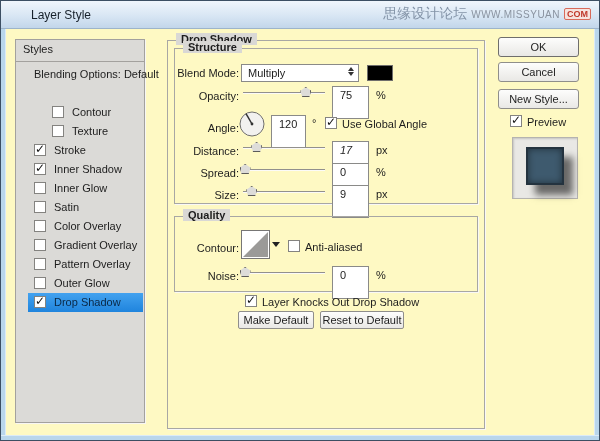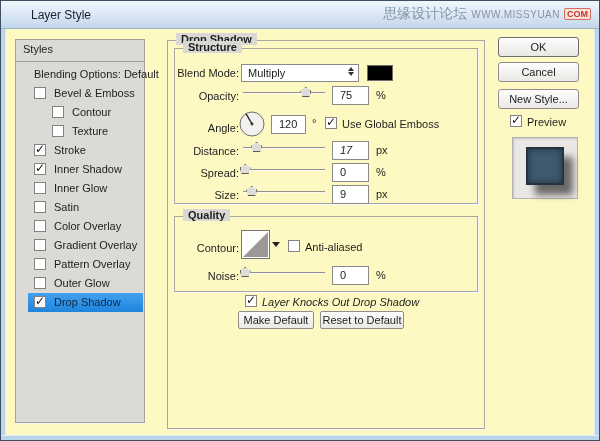--- a/index.html
+++ b/index.html
@@ -98,10 +98,6 @@
     <div class="item noicon" style="top:3px">
         <span class="lbl">Blending Options: Default</span>
       </div>
-    <div class="item" style="top:22px">
-        <span class="cb"></span>
-        <span class="lbl">Bevel &amp; Emboss</span>
-      </div>
     <div class="item indent" style="top:41px">
         <span class="cb"></span>
         <span class="lbl">Contour</span>

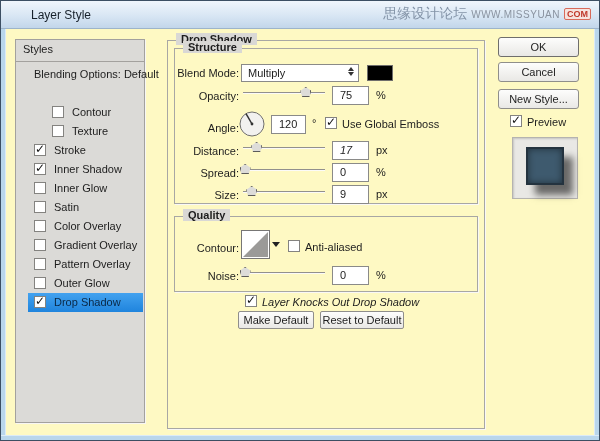--- a/index.html
+++ b/index.html
@@ -55,7 +55,7 @@
     border-bottom:1px solid #fbfaf8;}
   .slider .thumb{position:absolute;top:0px;width:11px;height:10px;background:#dddcd9;
     border:1px solid #5c5b59;clip-path:polygon(50% 0,100% 38%,82% 100%,18% 100%,0 38%);}
-  .valbox{position:absolute;width:37px;height:19px;background:#fff;border:1px solid #8a8a88;
+  .valbox{position:absolute;width:37px;height:33px;background:#fff;border:1px solid #8a8a88;
     padding:2px 0 0 7px;}
   .unit{position:absolute;white-space:nowrap;}
   .check{position:absolute;width:12px;height:12px;background:#fff;border:1px solid #848380;}

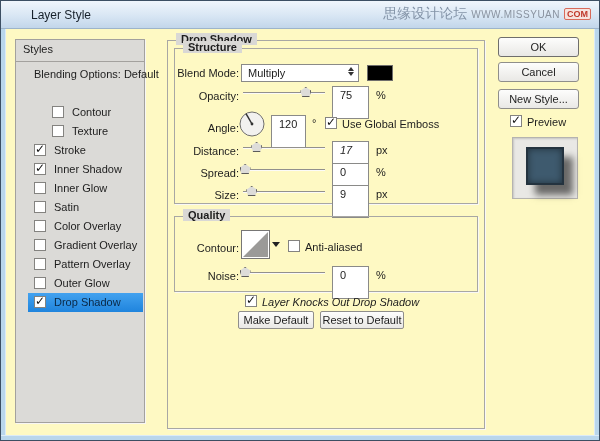--- a/index.html
+++ b/index.html
@@ -185,7 +185,7 @@
       <span class="check" style="left:150px;top:68px;">
           <span class="mark">✓</span>
         </span>
-      <span class="chk-label" style="left:167px;top:69px;">Use Global Emboss</span>
+      <span class="chk-label" style="left:167px;top:69px;">Use Global Angle</span>
 
       <div class="row-label" style="top:96px">Distance:</div>
       <div class="slider" style="left:68px;top:93px;">

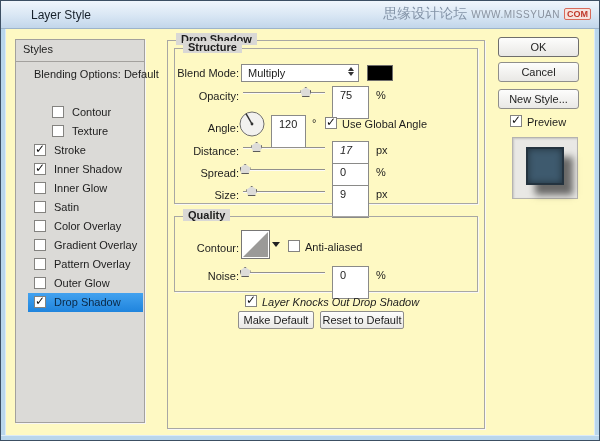--- a/index.html
+++ b/index.html
@@ -237,7 +237,7 @@
     <span class="check" style="left:77px;top:254px;">
         <span class="mark">✓</span>
       </span>
-    <span class="chk-label" style="left:94px;top:255px;font-style:italic;">Layer Knocks Out Drop Shadow</span>
+    <span class="chk-label" style="left:94px;top:255px;">Layer Knocks Out Drop Shadow</span>
 
     <div class="btn" style="left:70px;top:270px;width:76px;">Make Default</div>
     <div class="btn" style="left:152px;top:270px;width:84px;">Reset to Default</div>

